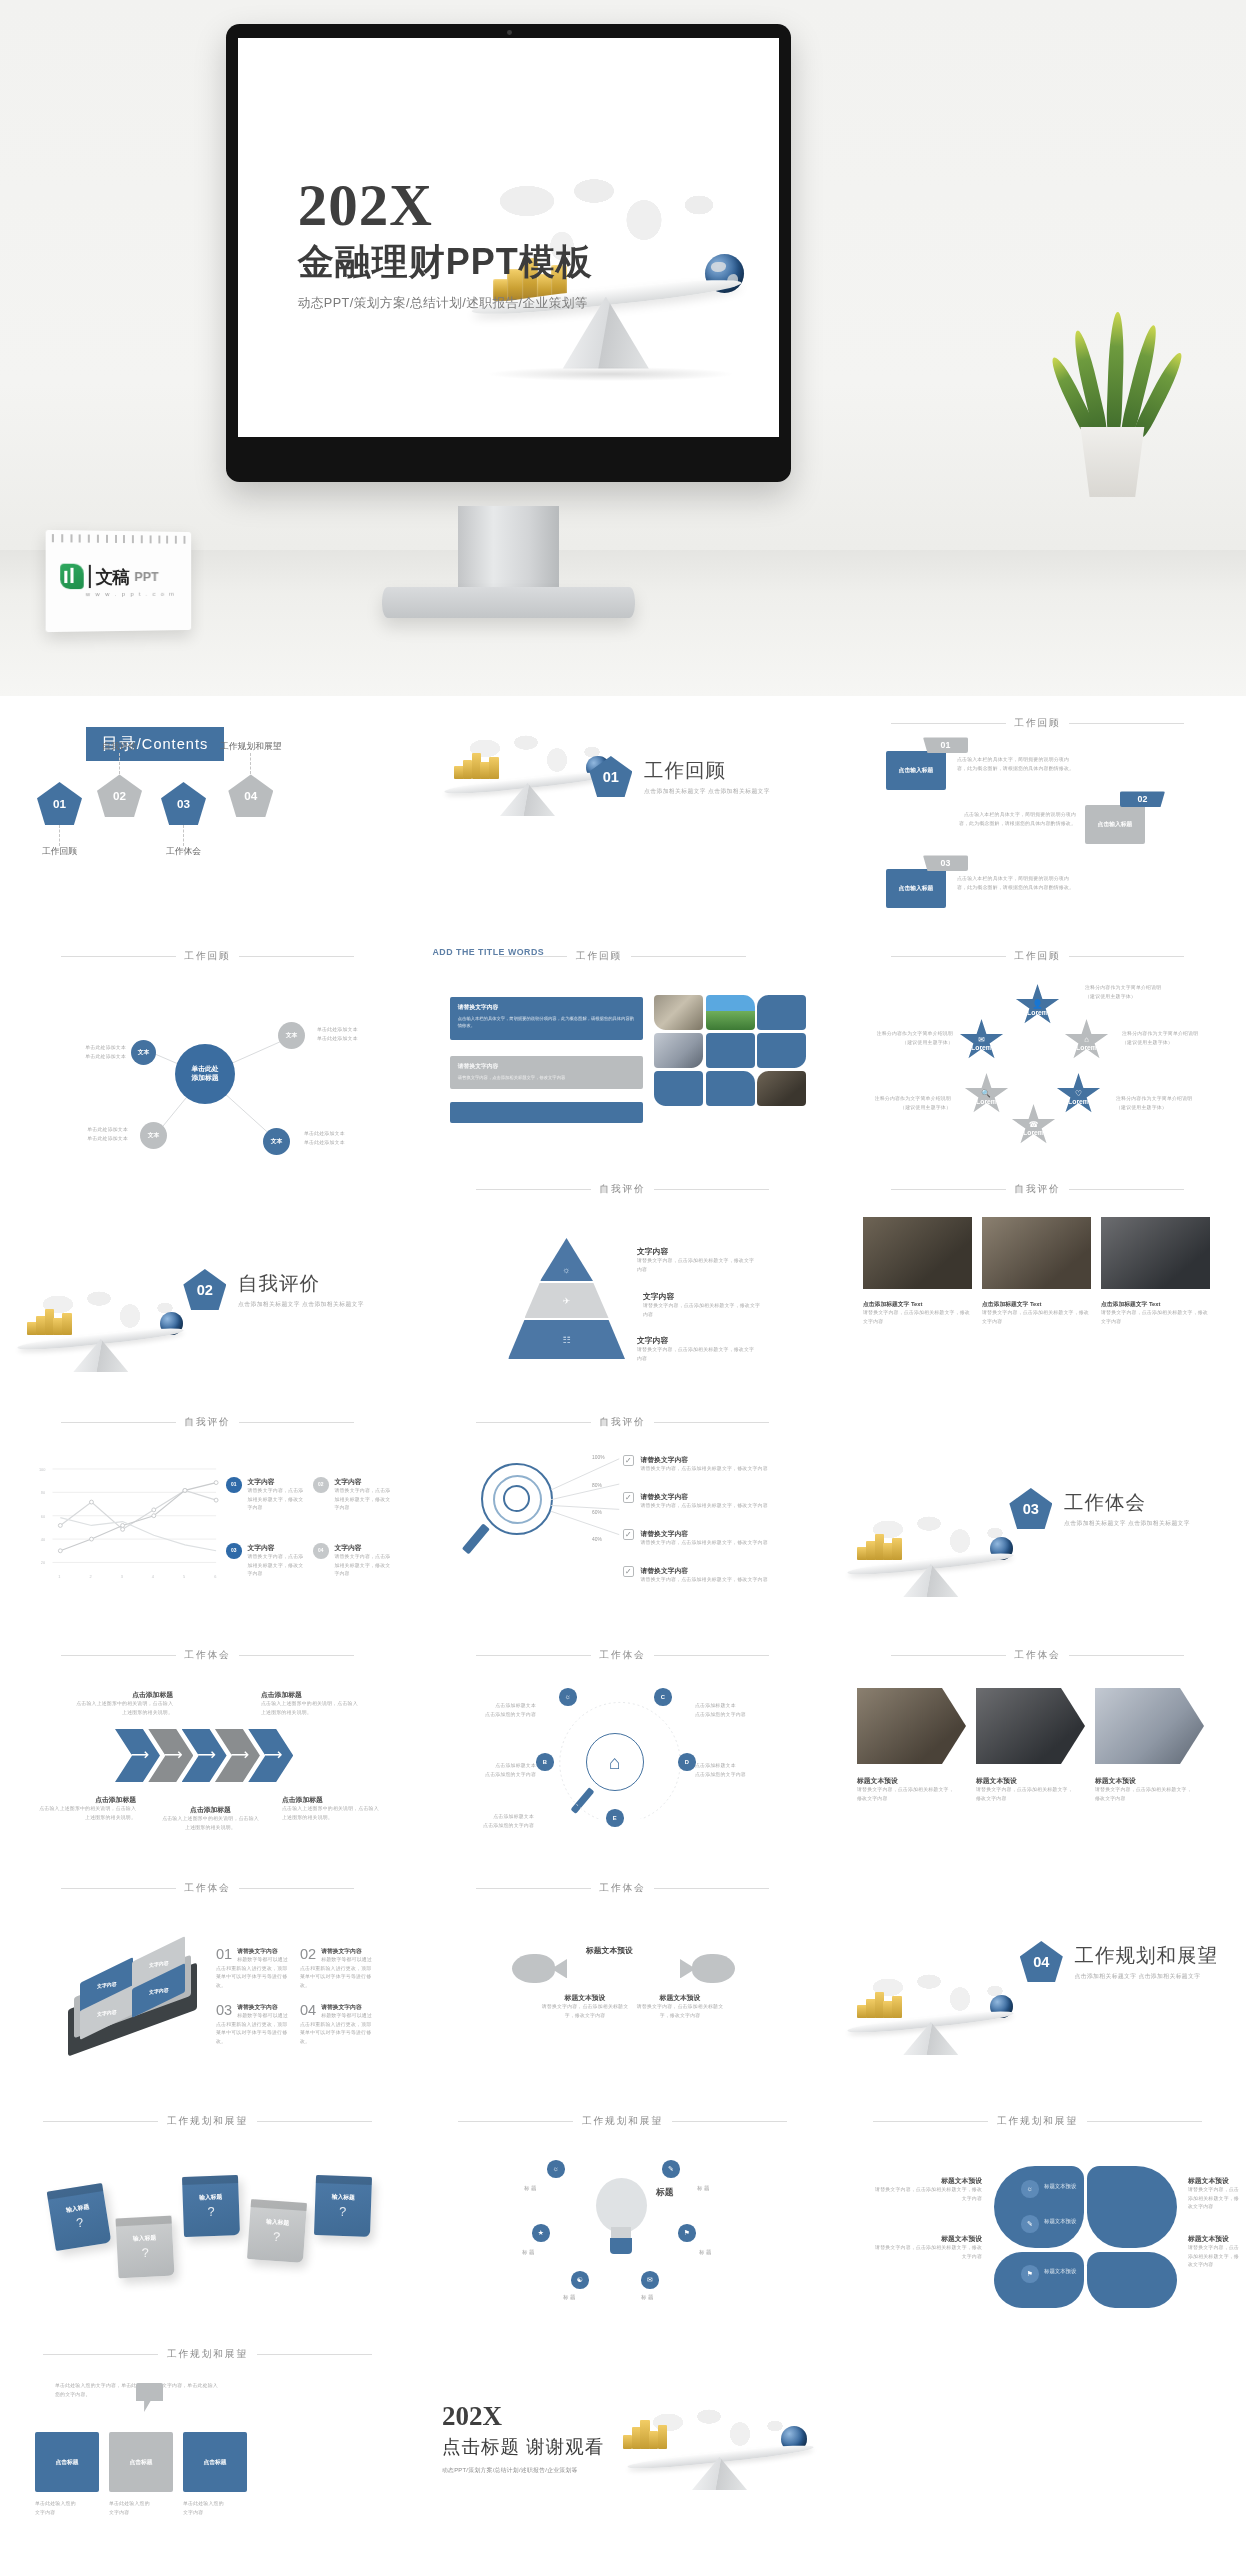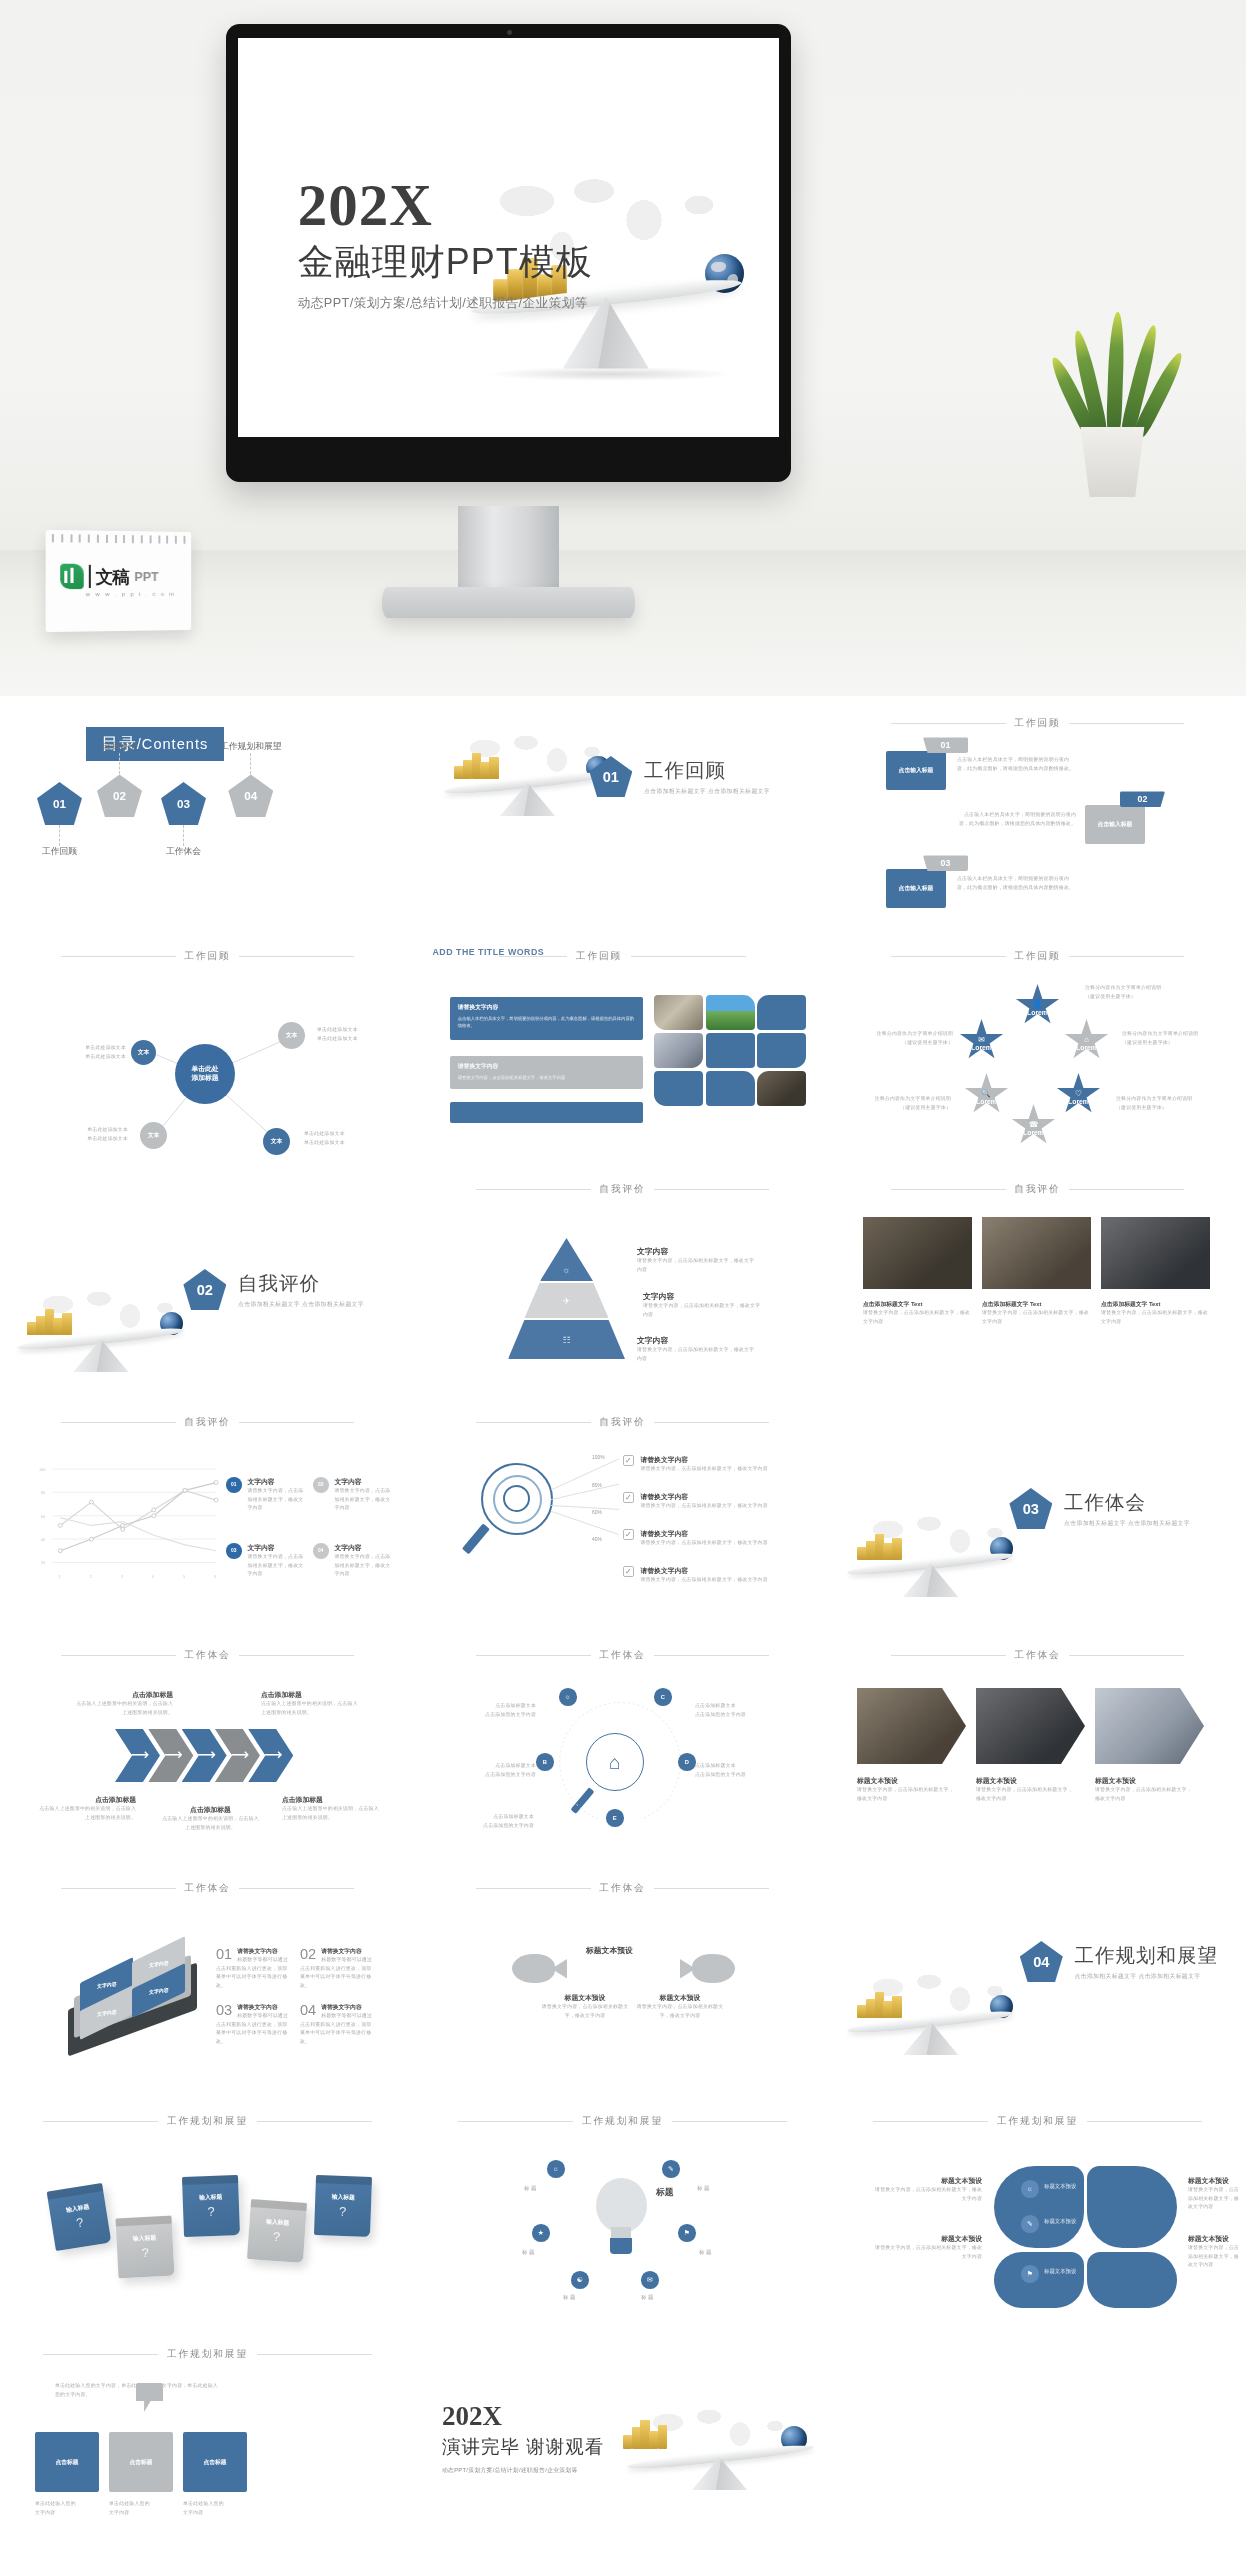--- a/index.html
+++ b/index.html
@@ -34,7 +34,7 @@
   .s-202x { font-family:"Liberation Serif","DejaVu Serif",serif; font-weight:700;
      font-size:59px; letter-spacing:1px; color:#3f3f3f; line-height:1; }
   .s-main { font-size:36px; color:#3c3c3c; margin-top:6.8px; letter-spacing:1px;
-     font-weight:400; line-height:1.15; }
+     font-weight:700; line-height:1.15; }
   .s-sub { font-size:12.7px; color:#7b7b7b; margin-top:12.7px; letter-spacing:0.4px; }
 
   .scale-art { position:absolute; right:17.5px; top:115px; width:312px; height:224px; }

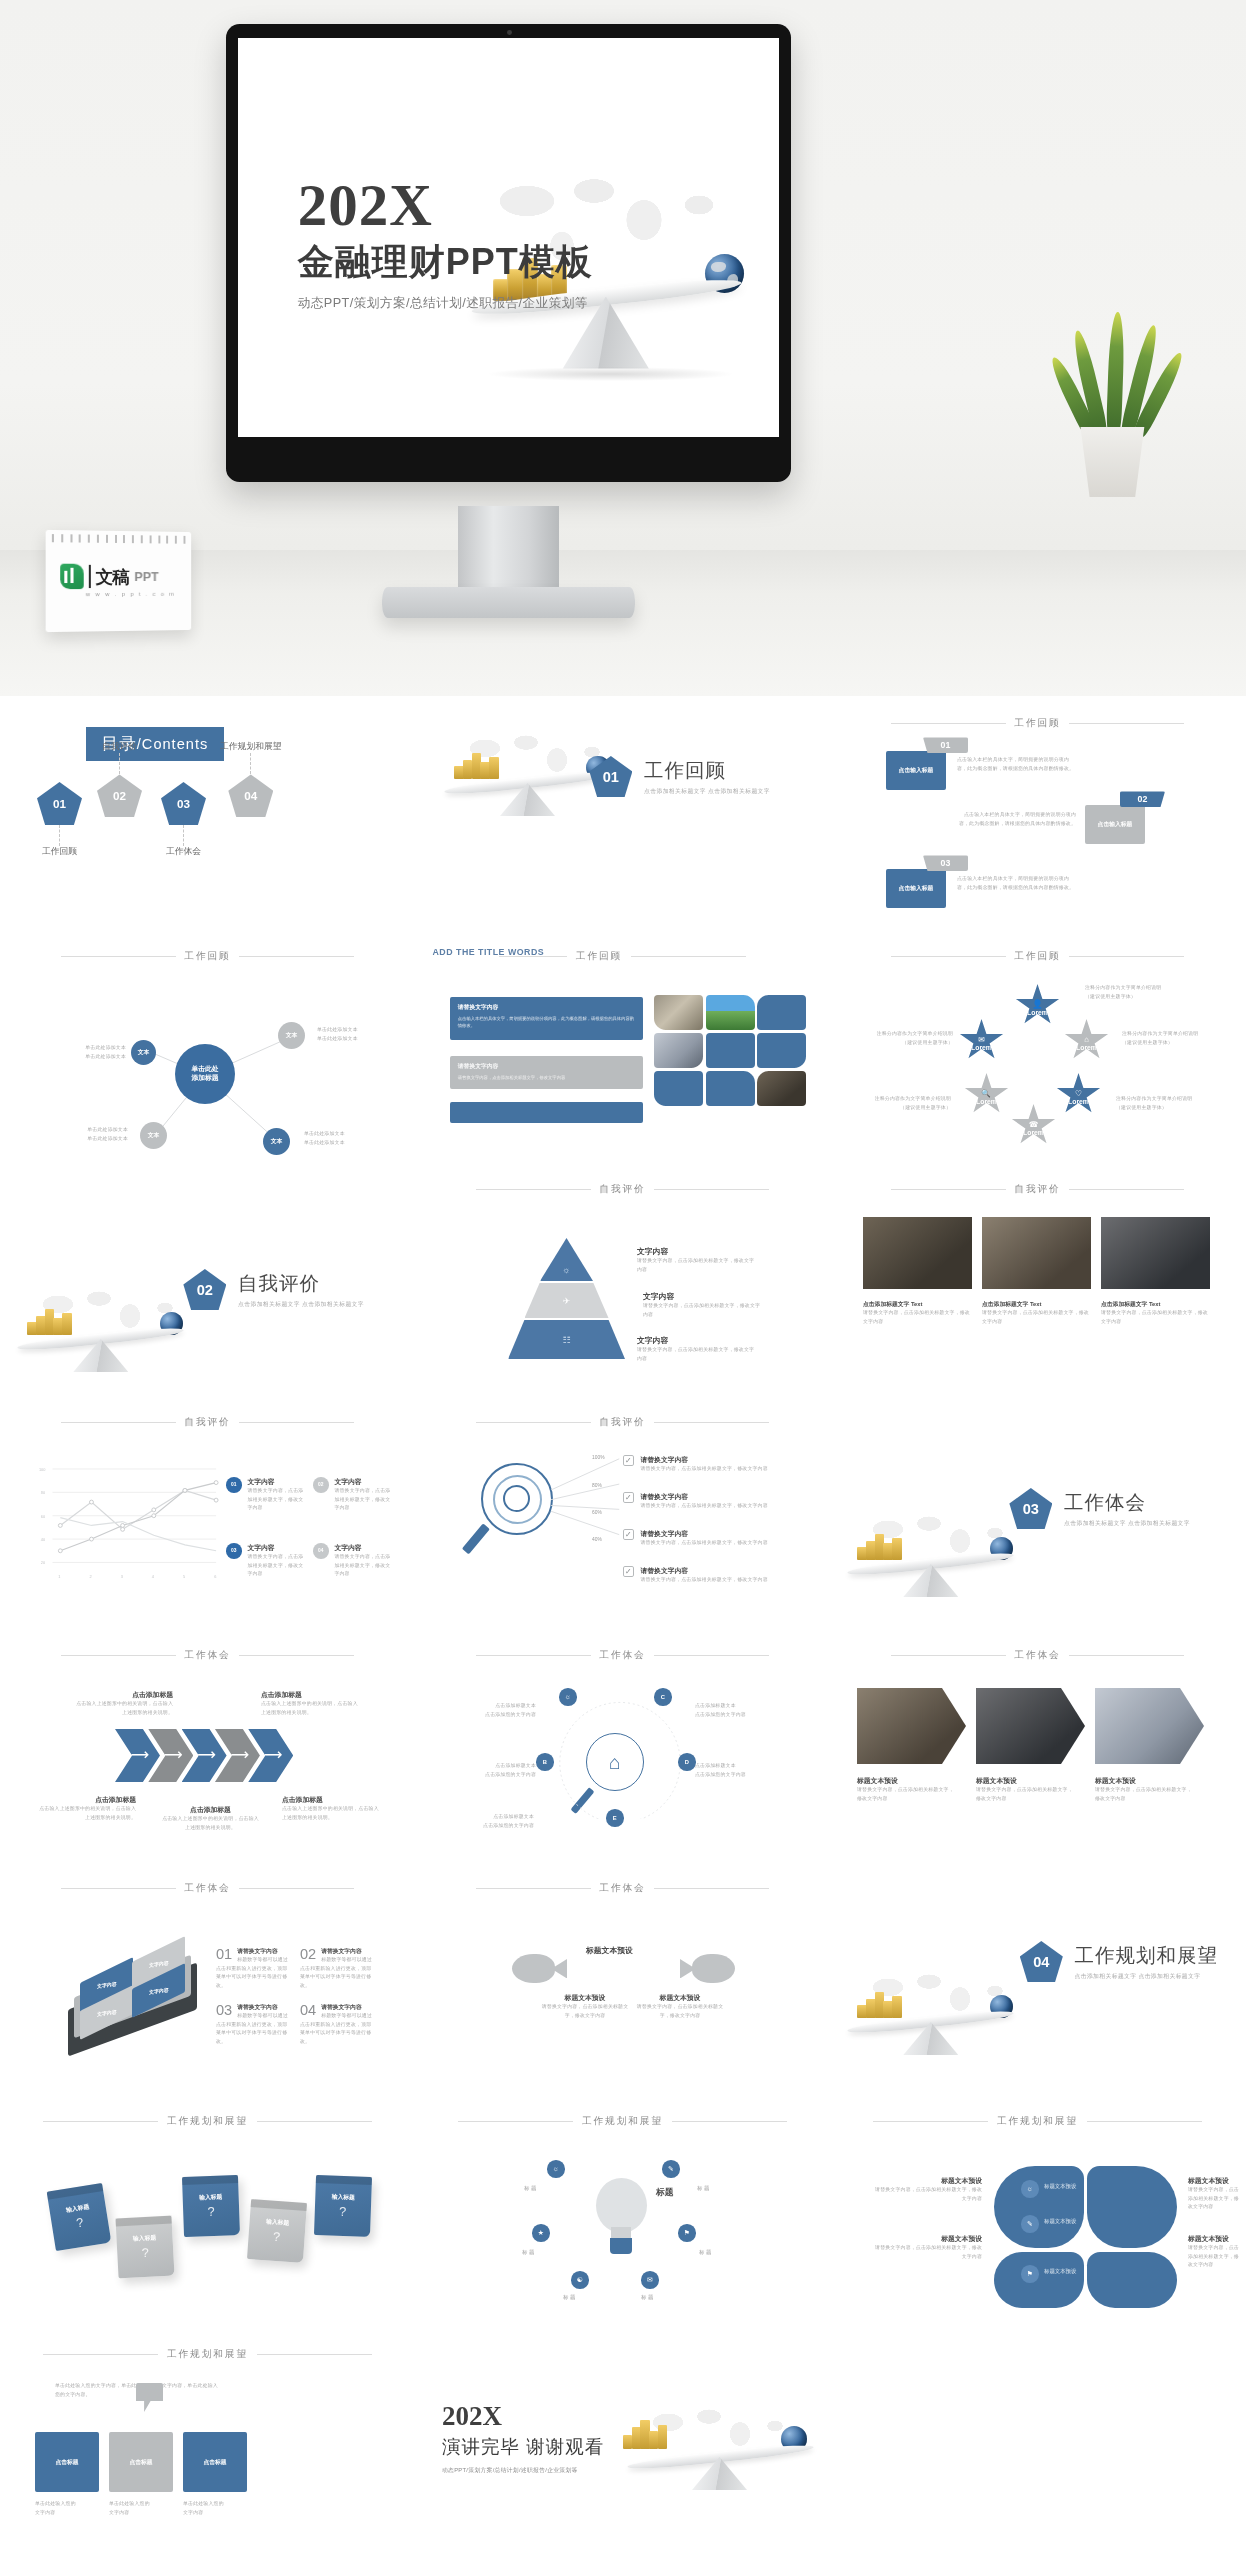--- a/index.html
+++ b/index.html
@@ -1025,7 +1025,7 @@
     <div class="slide">
       <div style="position:absolute;left:27px;top:76px;">
         <div class="end-202x">202X</div>
-        <div class="end-main">演讲完毕 谢谢观看</div>
+        <div class="end-main">点击标题 谢谢观看</div>
         <div class="end-sub">动态PPT/策划方案/总结计划/述职报告/企业策划等</div>
       </div>
       <div class="mini-scale" style="left:202px;top:70px;width:204px;height:107px;">

